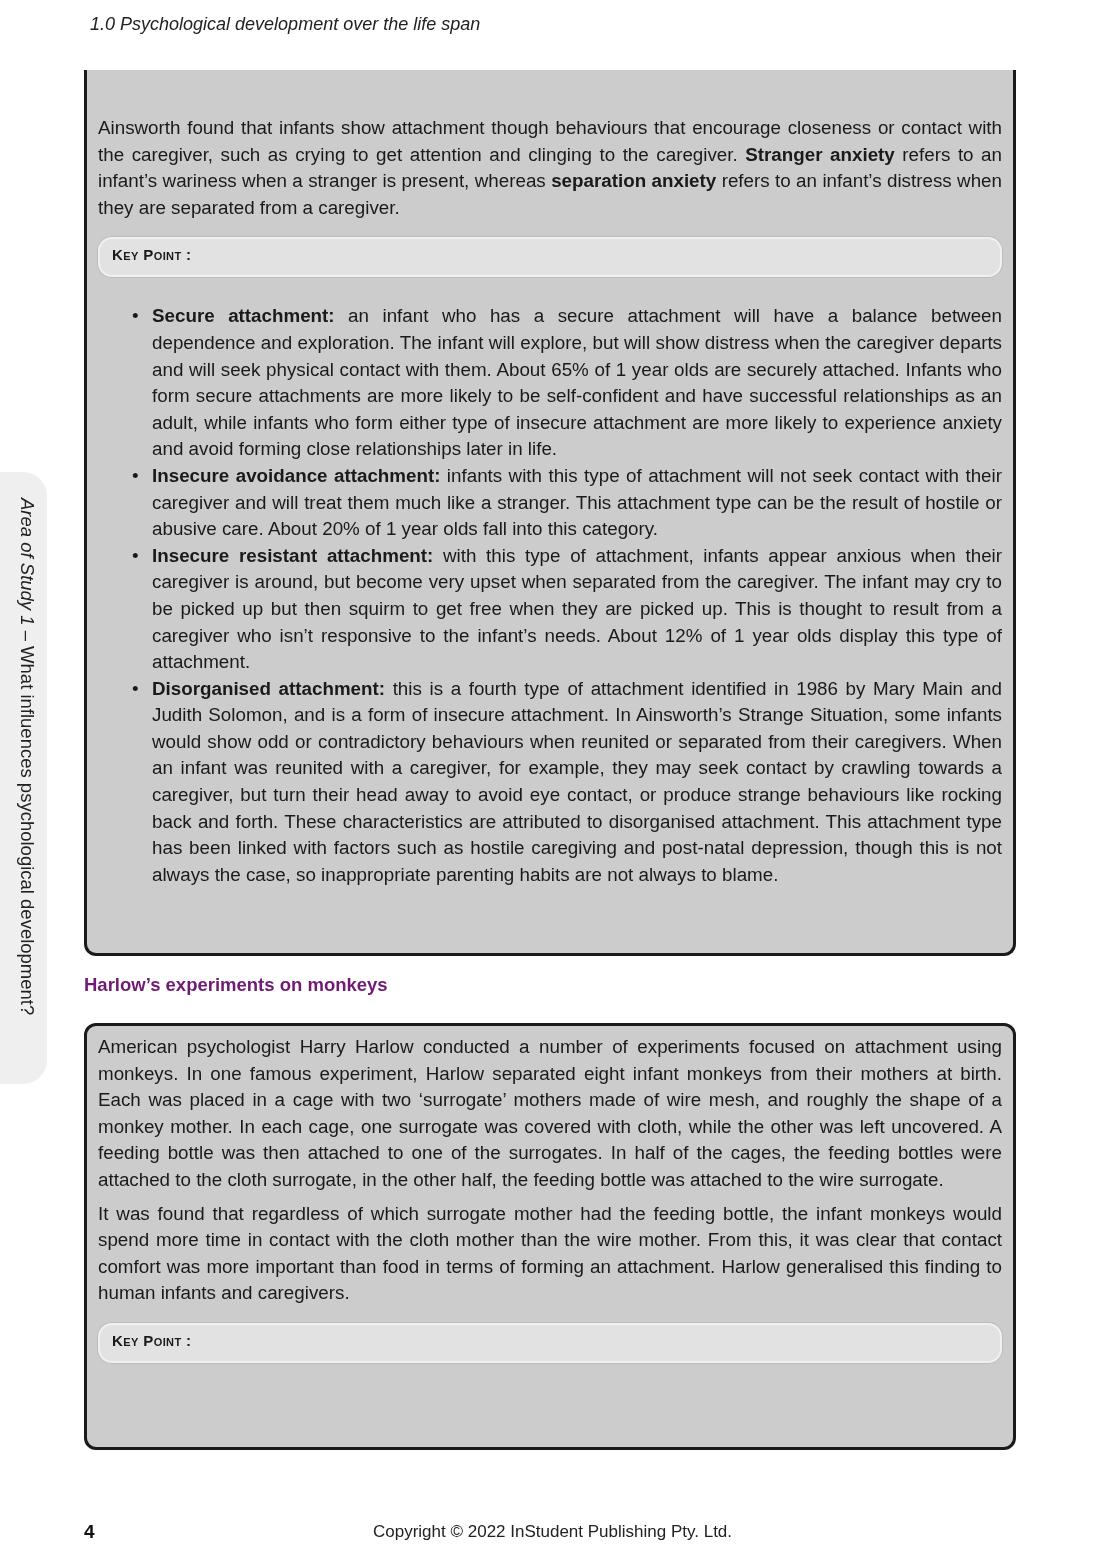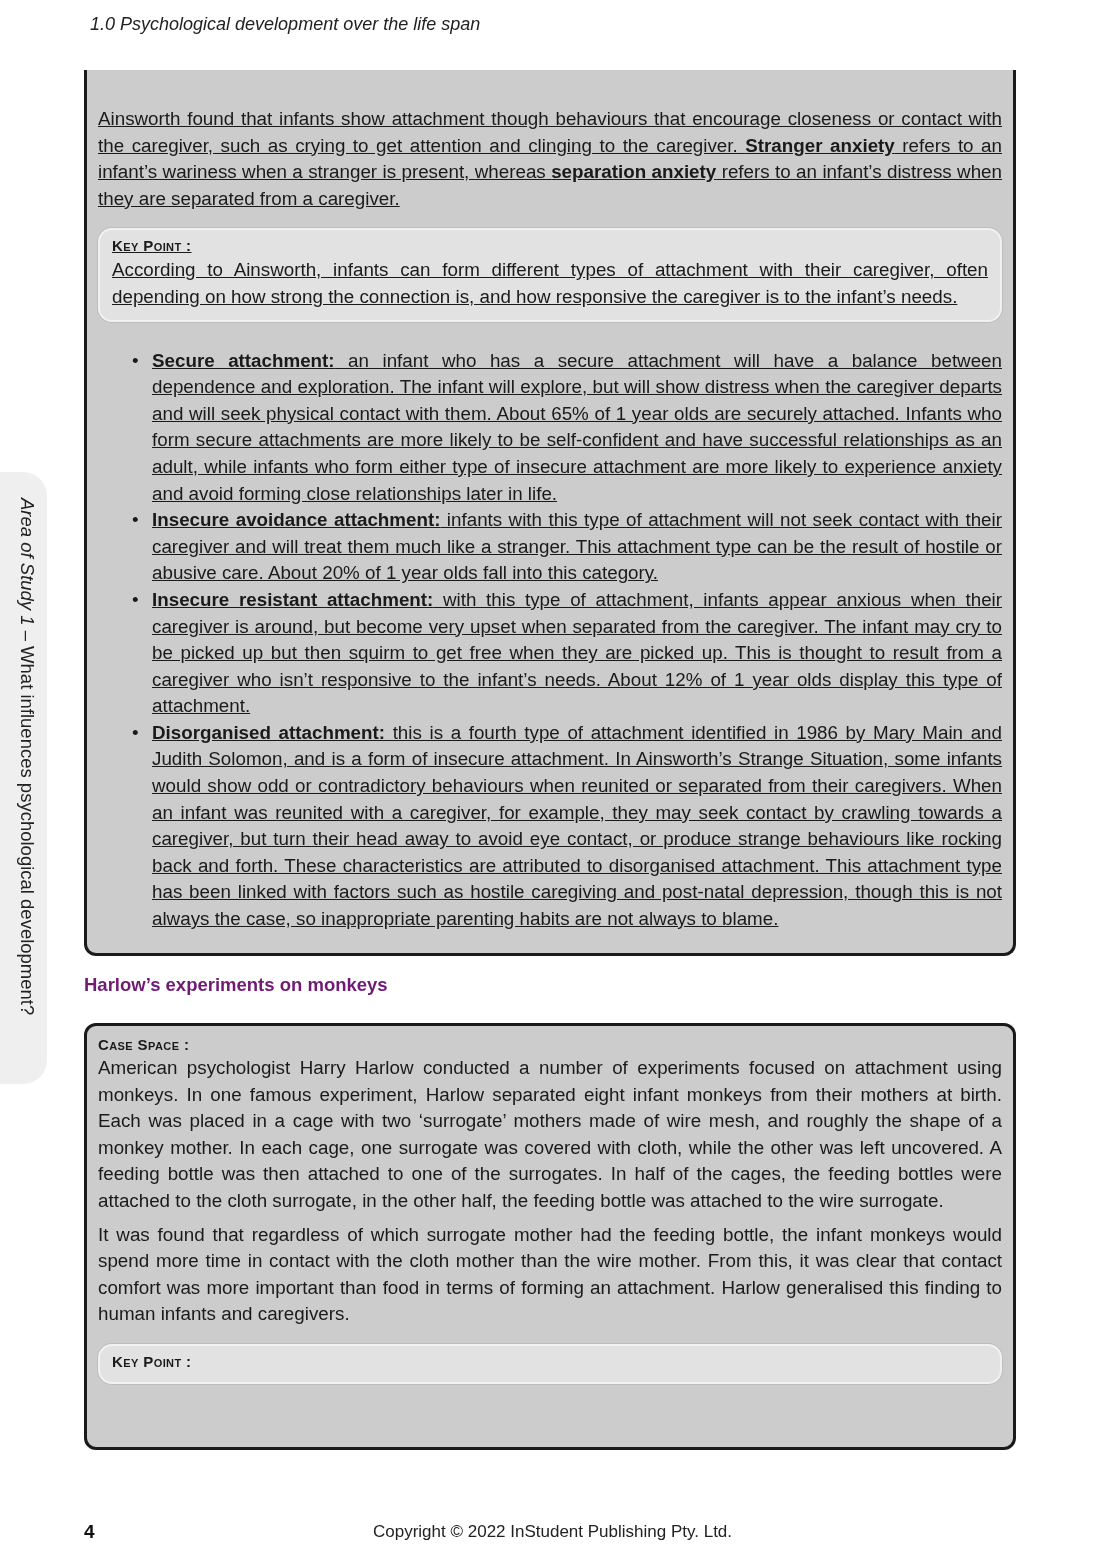--- a/index.html
+++ b/index.html
@@ -47,8 +47,7 @@
       top: 70px; height: 886px;
       border-top: none;
       border-radius: 0 0 12px 12px;
-      padding: 36px 11px 0 11px;
-      text-decoration: underline;
+      padding: 45px 11px 0 11px;
     }
     .box-case {
       top: 1023px; height: 427px;

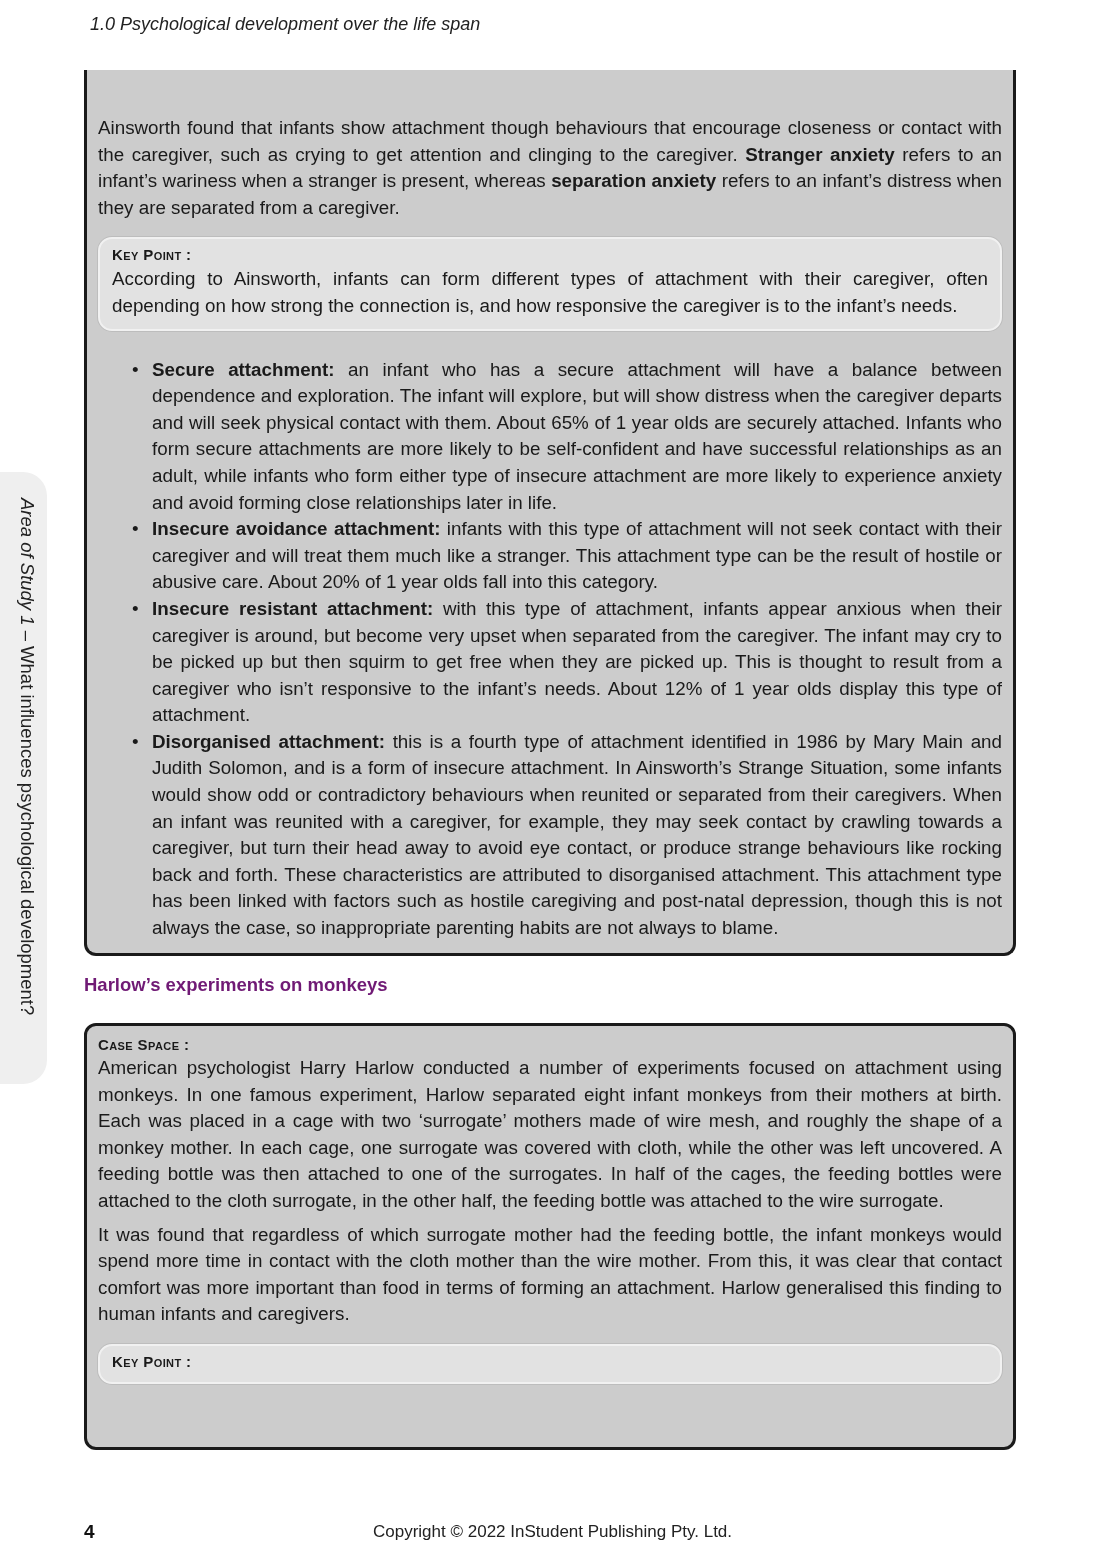--- a/index.html
+++ b/index.html
@@ -138,7 +138,6 @@
 
   <div class="keypoint">
     <div class="kp-label">Key Point :</div>
-    <p class="p">According to Ainsworth, infants can form different types of attachment with their caregiver, often depending on how strong the connection is, and how responsive the caregiver is to the infant’s needs.</p>
   </div>
 
   <ul class="bullets">

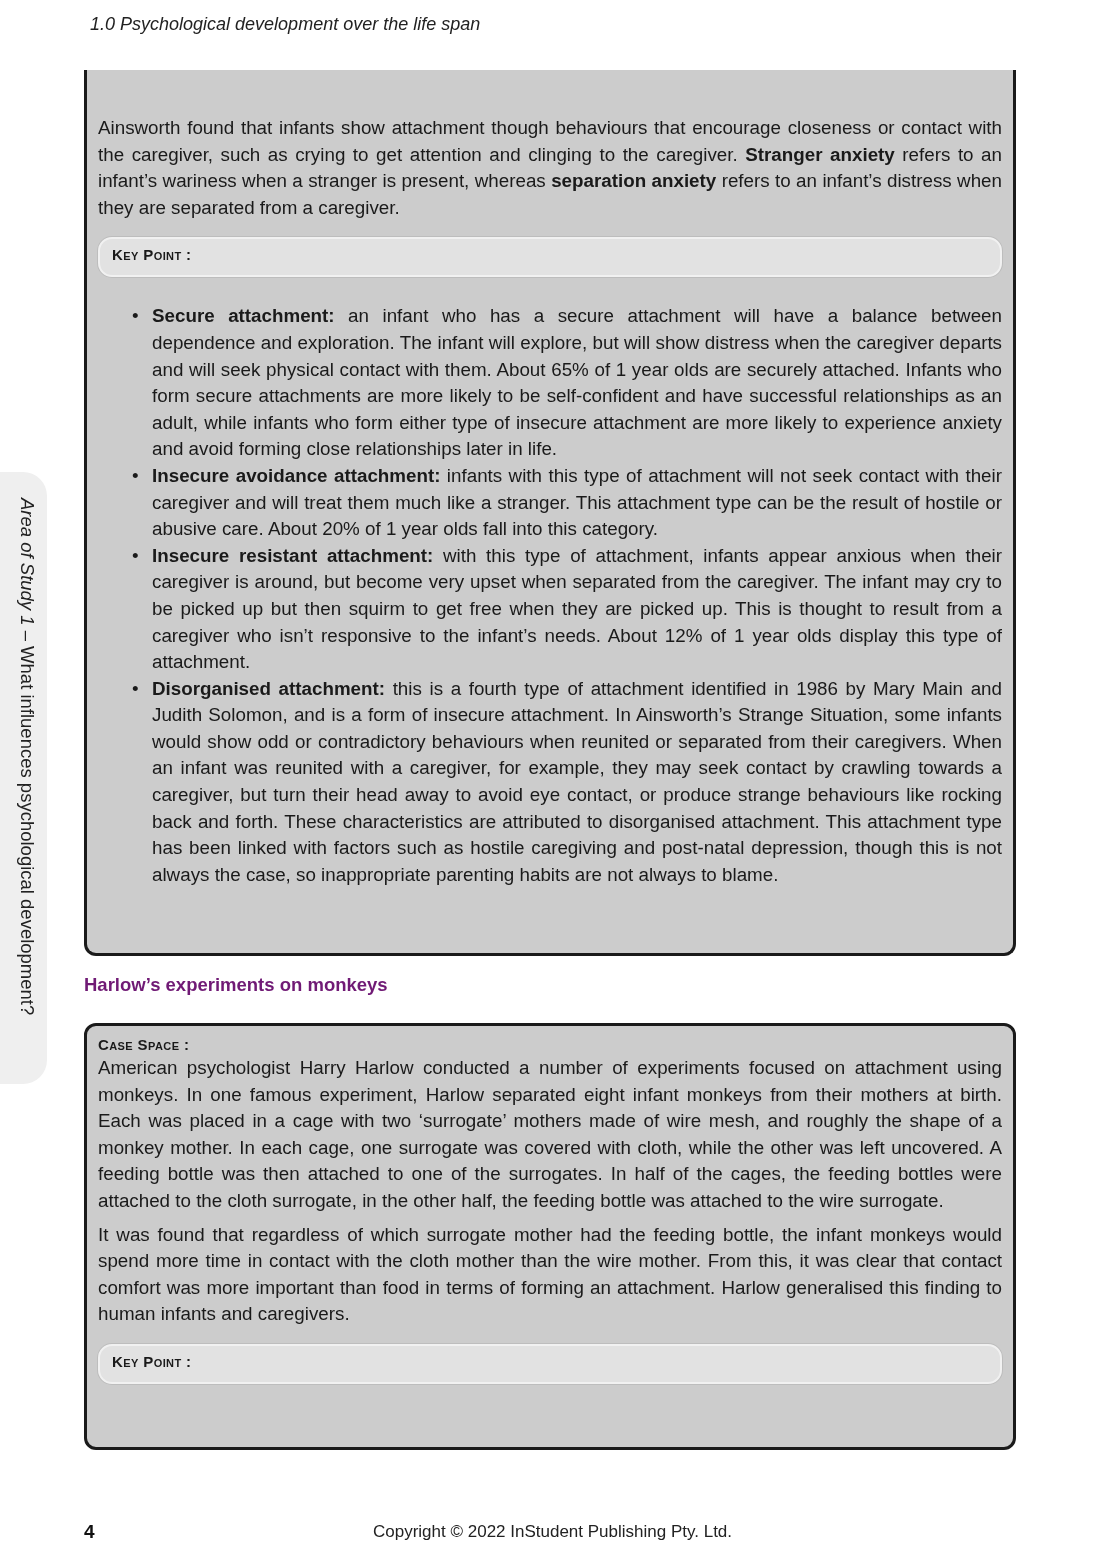--- a/index.html
+++ b/index.html
@@ -151,7 +151,6 @@
 <div class="section-heading">Harlow’s experiments on monkeys</div>
 
 <div class="box box-case">
-  <div class="case-label">Case Space :</div>
   <p class="p">American psychologist Harry Harlow conducted a number of experiments focused on attachment using monkeys. In one famous experiment, Harlow separated eight infant monkeys from their mothers at birth. Each was placed in a cage with two ‘surrogate’ mothers made of wire mesh, and roughly the shape of a monkey mother. In each cage, one surrogate was covered with cloth, while the other was left uncovered. A feeding bottle was then attached to one of the surrogates. In half of the cages, the feeding bottles were attached to the cloth surrogate, in the other half, the feeding bottle was attached to the wire surrogate.</p>
   <p class="p mt10">It was found that regardless of which surrogate mother had the feeding bottle, the infant monkeys would spend more time in contact with the cloth mother than the wire mother.  From this, it was clear that contact comfort was more important than food in terms of forming an attachment.  Harlow generalised this finding to human infants and caregivers.</p>
   <div class="keypoint">

